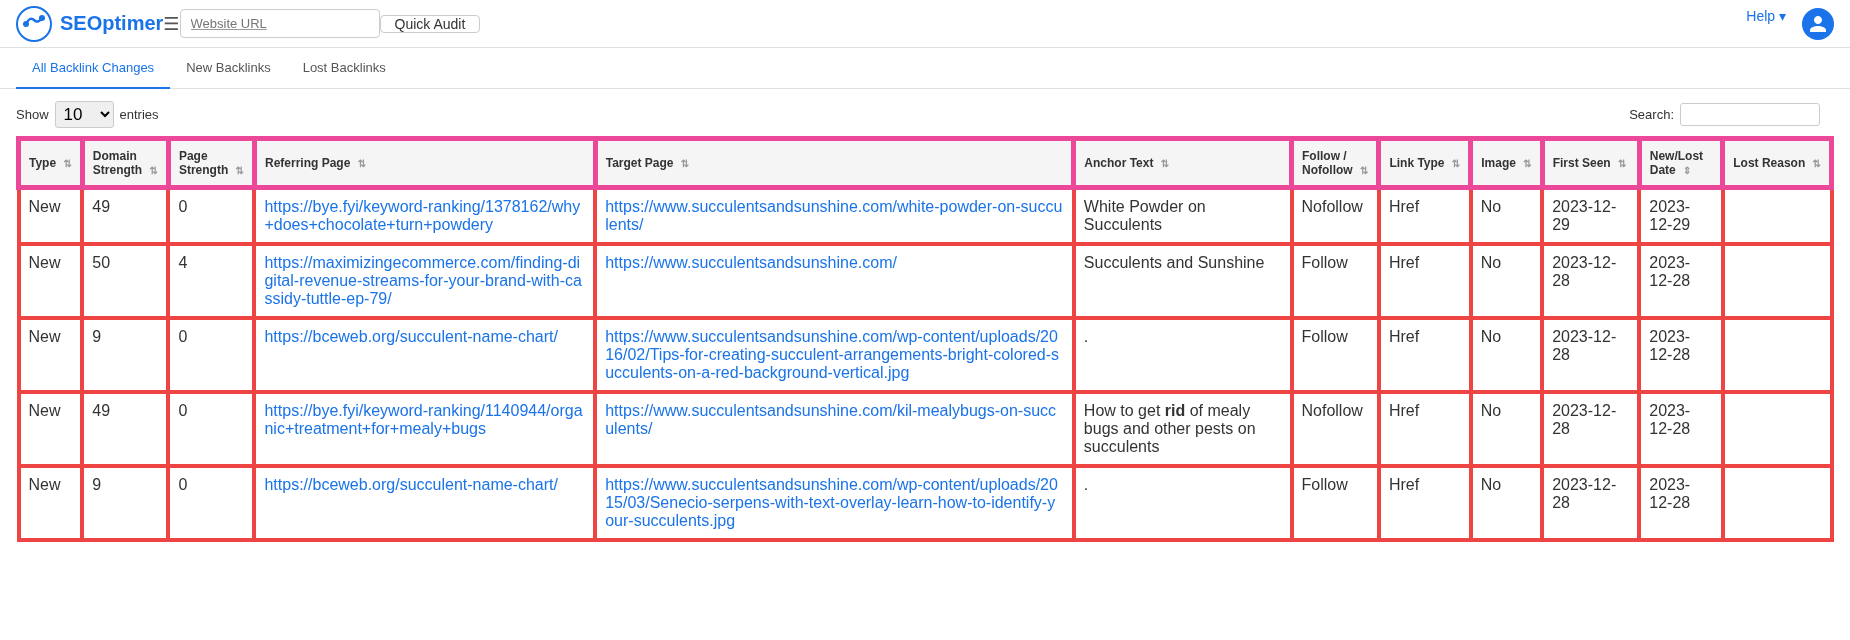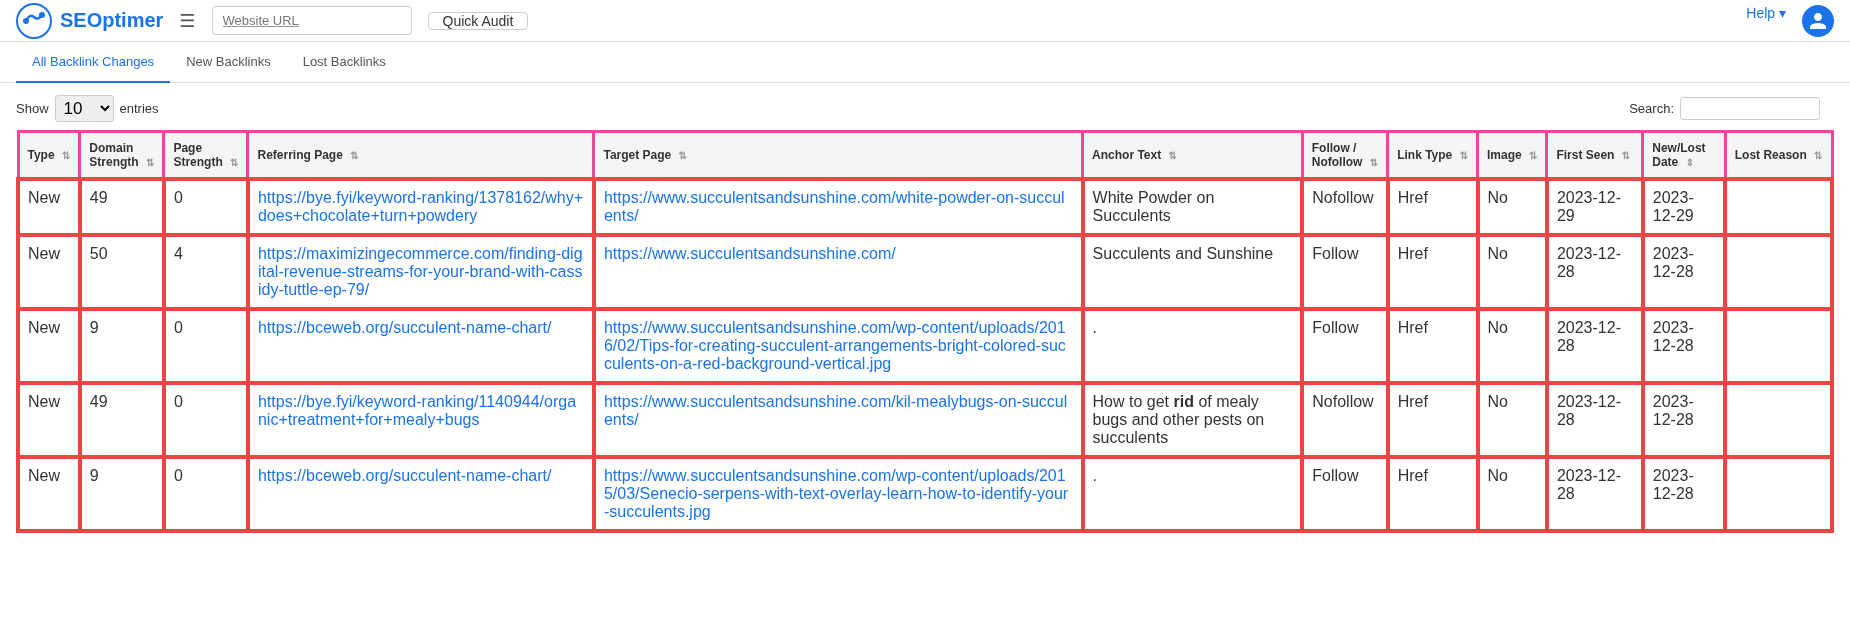--- a/index.html
+++ b/index.html
@@ -11,8 +11,7 @@
       align-items: center;
       padding: 8px 16px;
       border-bottom: 1px solid #e0e0e0;
-      height: 42px;
-      gap: 16px;
+      height: 48px;
     }
     .logo {
       display: flex;

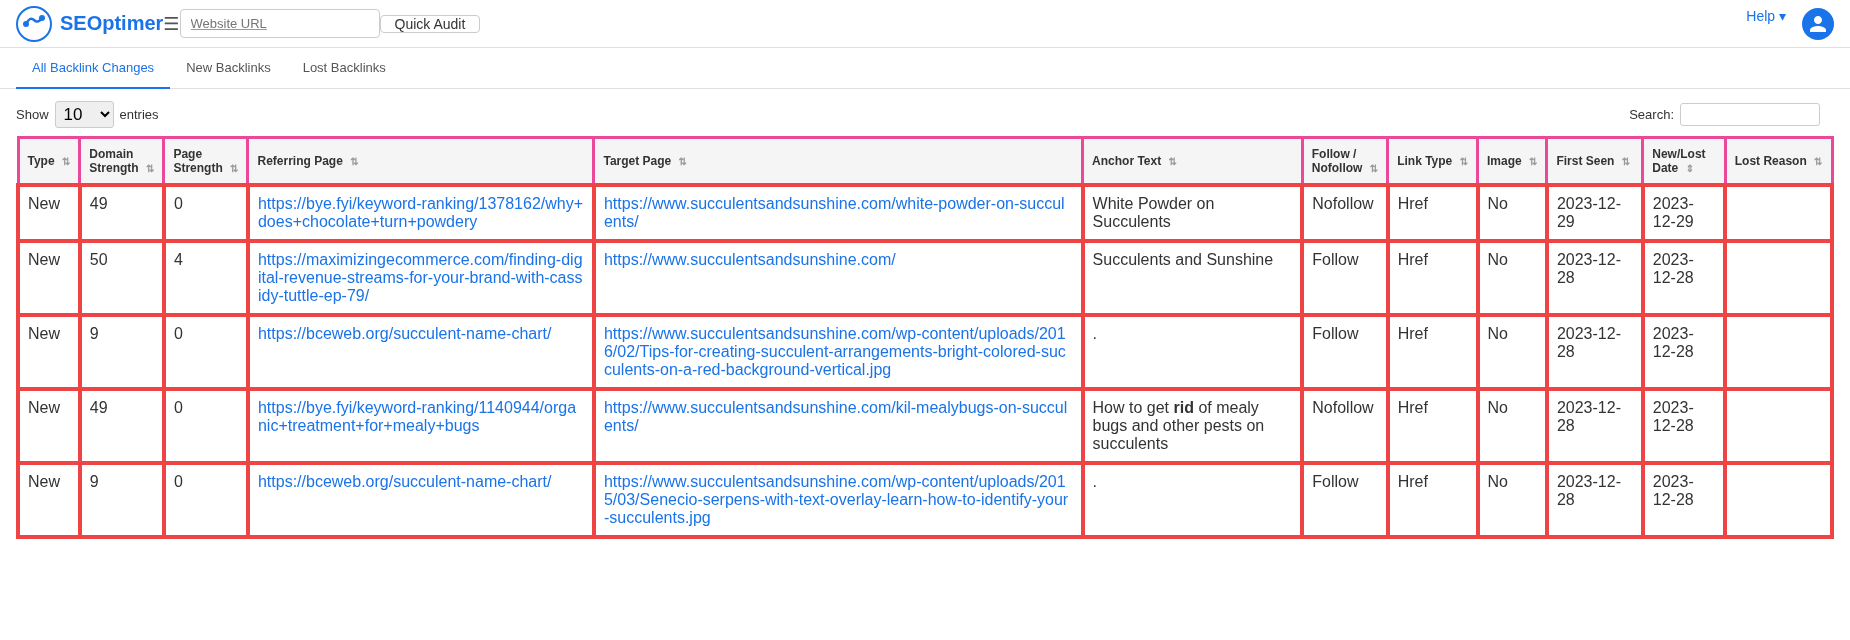--- a/index.html
+++ b/index.html
@@ -145,7 +145,7 @@
       text-align: left;
       font-weight: 600;
       color: #333;
-      border: 3px solid #ec4899;
+      border: 5px solid #ec4899;
       white-space: nowrap;
       font-size: 12px;
     }

